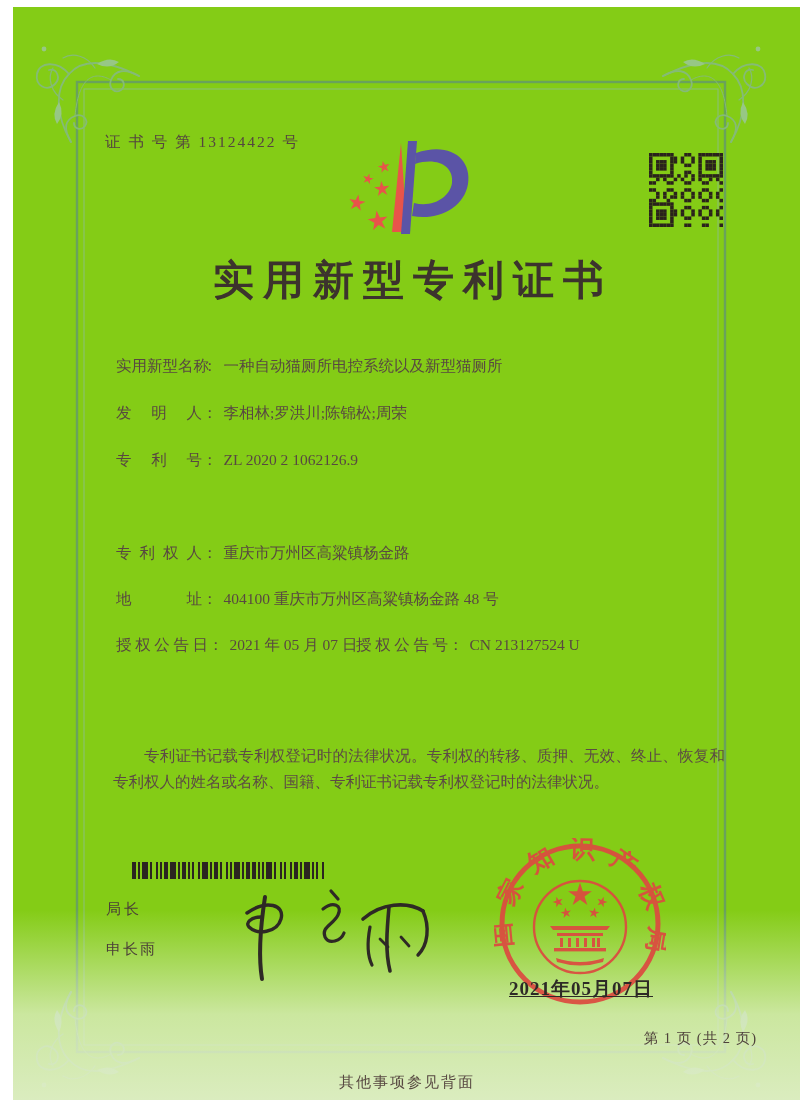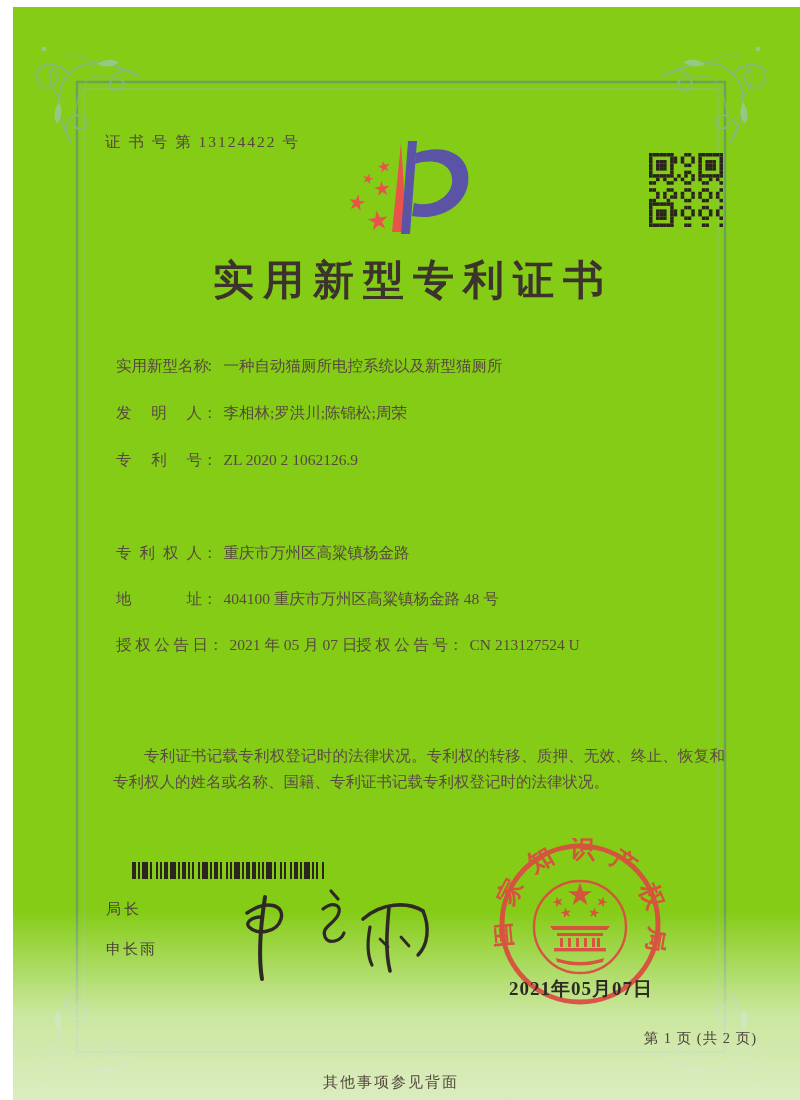--- a/index.html
+++ b/index.html
@@ -48,7 +48,7 @@
   .sig-name{left:93px;top:933px;font-size:15px;color:#4b3e38;letter-spacing:2px;}
   .seal-date{
     left:478px;top:969px;width:180px;text-align:center;
-    font-size:19px;color:#2d2a26;letter-spacing:1px;z-index:6;font-weight:bold;
+    font-size:19px;color:#2d2a26;letter-spacing:1px;z-index:6;font-weight:bold;text-decoration:underline;
   }
   .page-no{left:0;top:1022px;width:744px;text-align:right;font-size:14.5px;color:#4f423b;letter-spacing:1px;}
   .back-note{left:0;top:1066px;width:756px;text-align:center;font-size:15px;color:#574841;letter-spacing:2px;}

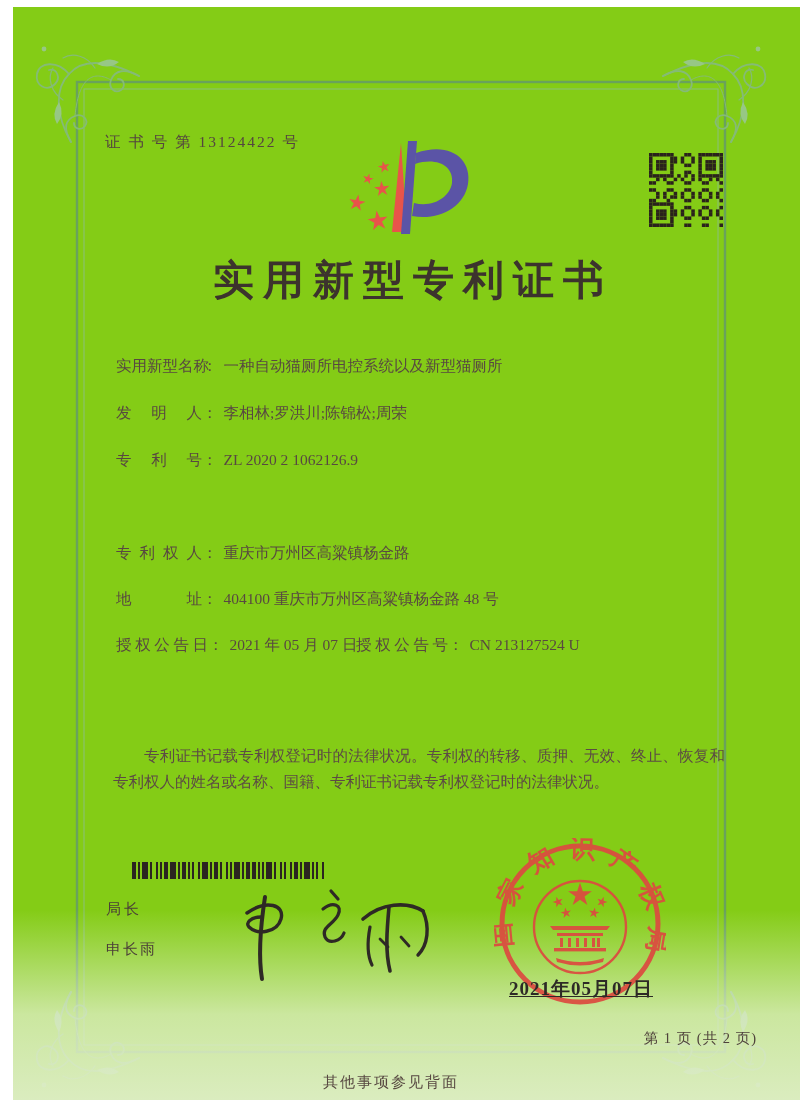--- a/index.html
+++ b/index.html
@@ -51,7 +51,7 @@
     font-size:19px;color:#2d2a26;letter-spacing:1px;z-index:6;font-weight:bold;text-decoration:underline;
   }
   .page-no{left:0;top:1022px;width:744px;text-align:right;font-size:14.5px;color:#4f423b;letter-spacing:1px;}
-  .back-note{left:0;top:1066px;width:756px;text-align:center;font-size:15px;color:#574841;letter-spacing:2px;}
+  .back-note{left:0;top:1066px;width:756px;text-align:center;font-size:15px;color:#574841;letter-spacing:2px;padding-left:16px;}
   .z2{z-index:2;} .z5{z-index:5;}
 </style>
 </head>

